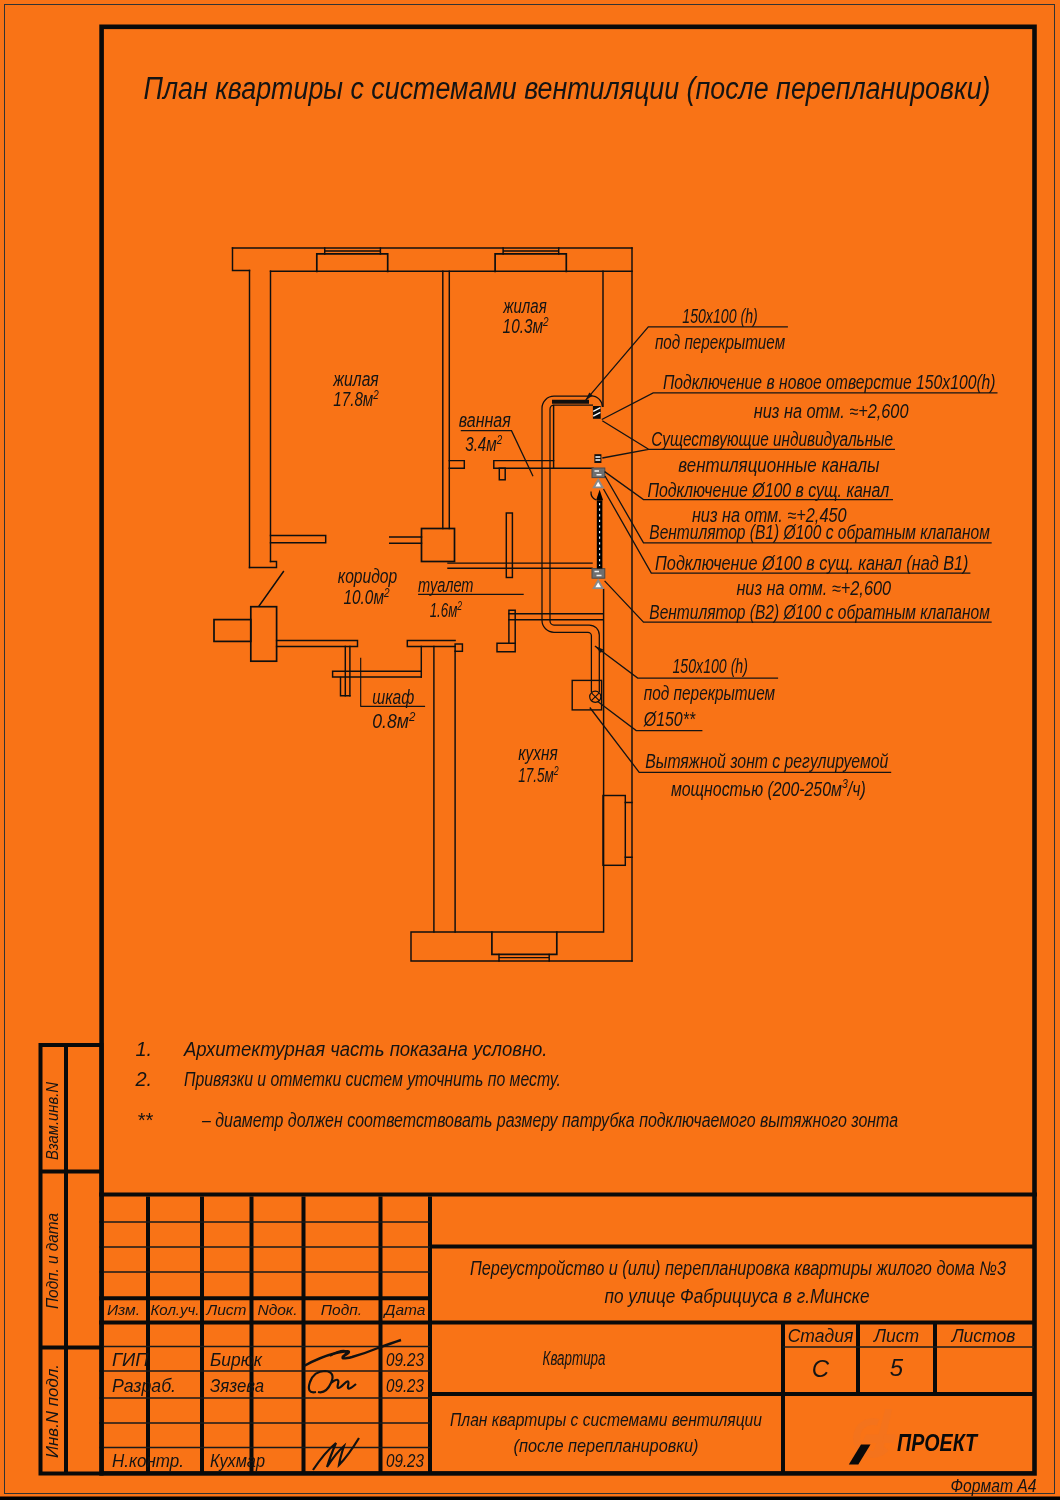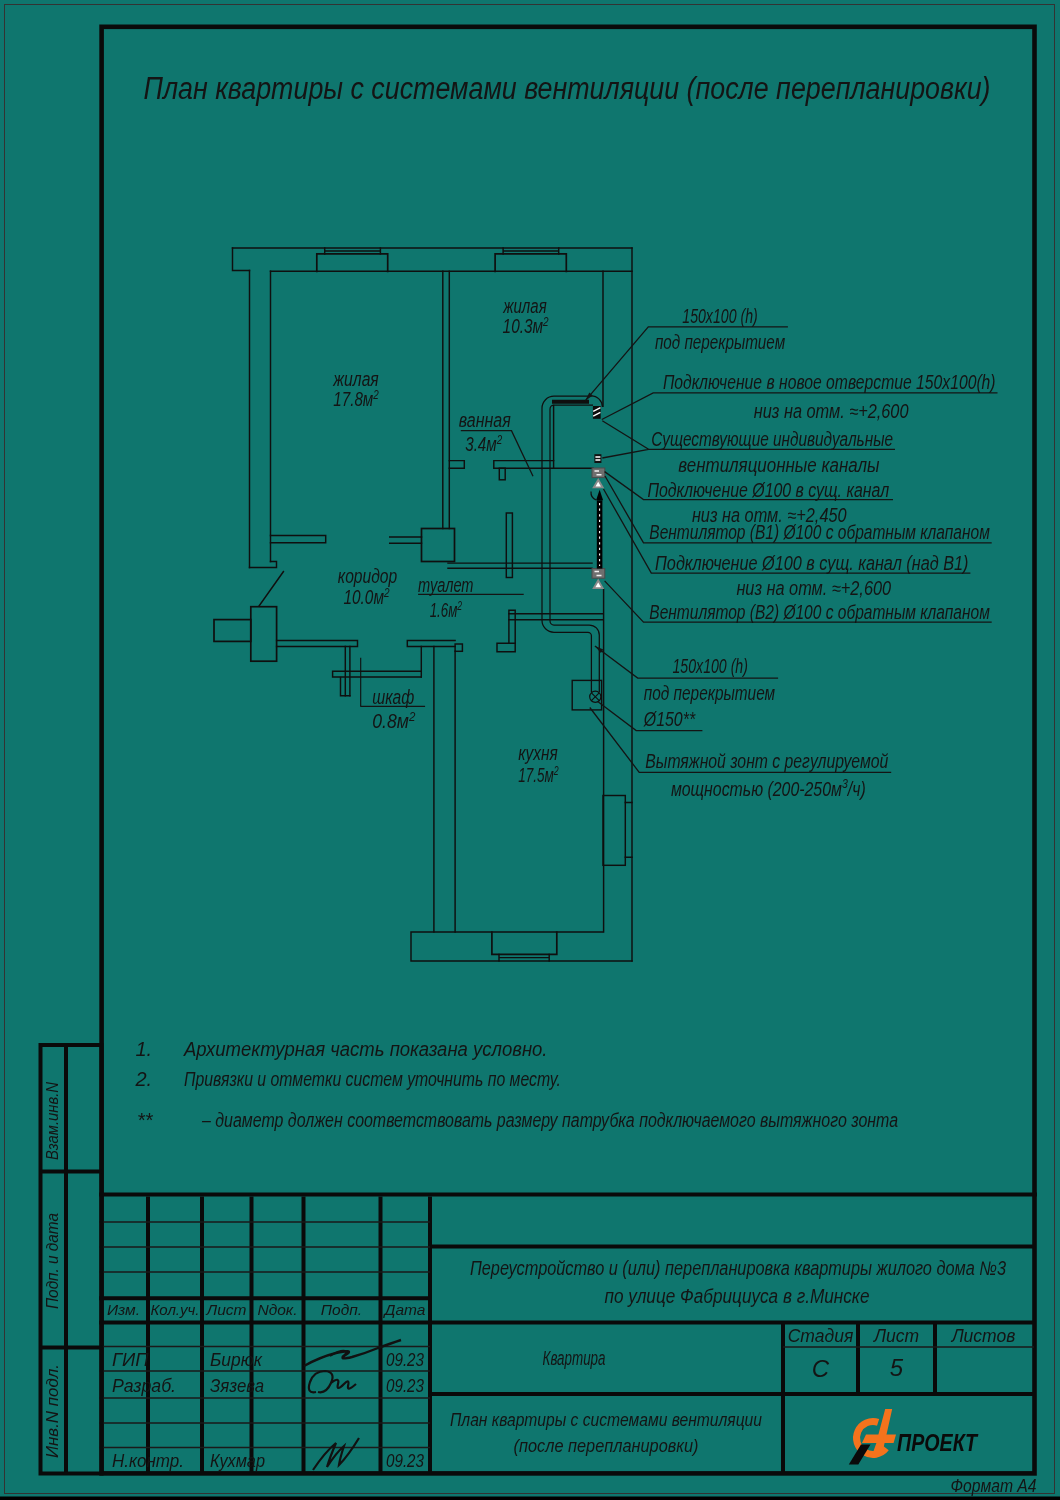--- a/index.html
+++ b/index.html
@@ -3,7 +3,7 @@
 <meta charset="utf-8">
 <style>
 html,body{margin:0;padding:0;background:#fff;}
-#page{position:relative;width:1060px;height:1500px;background:#0f766e;overflow:hidden;}
+#page{position:relative;width:1060px;height:1500px;background:#f97316;overflow:hidden;}
 svg{position:absolute;left:0;top:0;}
 text{font-family:"Liberation Sans",sans-serif;font-style:italic;fill:#141414;}
 </style>

